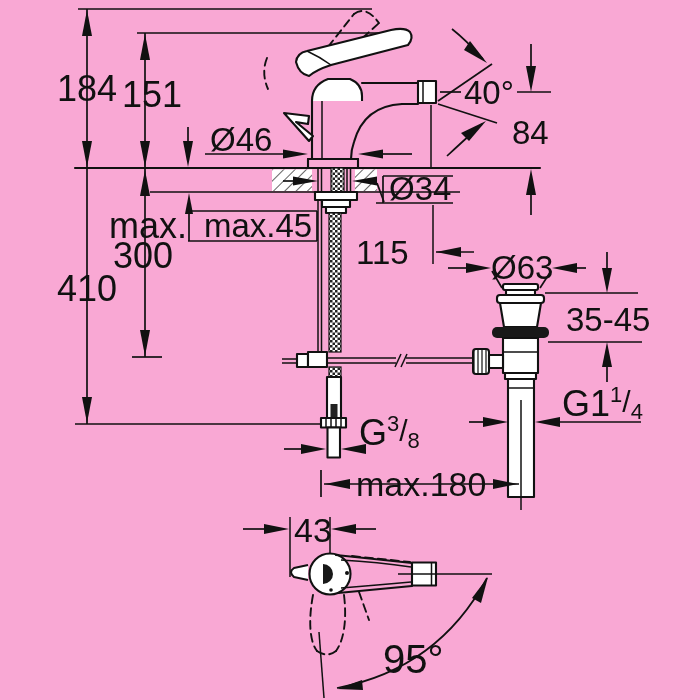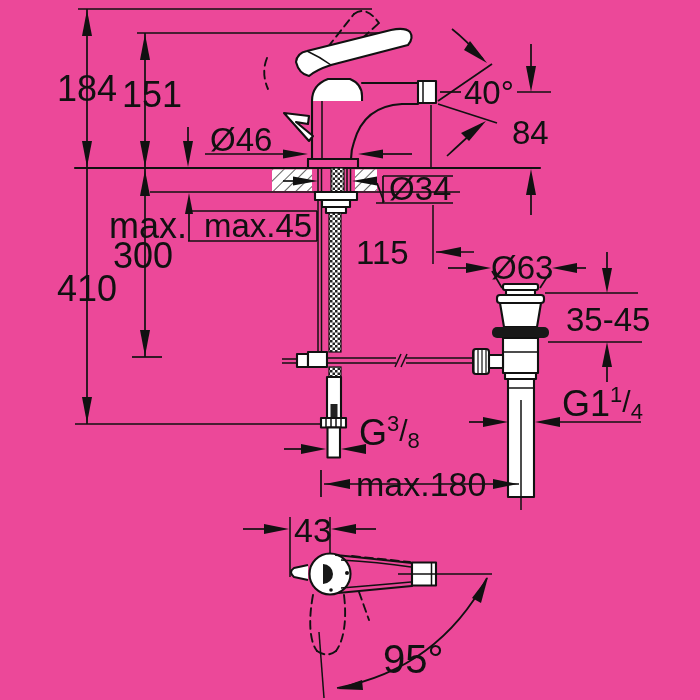--- a/index.html
+++ b/index.html
@@ -3,7 +3,7 @@
 <meta charset="utf-8">
 <style>
   html,body{margin:0;padding:0;background:#ffffff;}
-  .stage{position:relative;width:700px;height:700px;background:#ec4899;overflow:hidden;
+  .stage{position:relative;width:700px;height:700px;background:#f9a8d4;overflow:hidden;
          font-family:"Liberation Sans", sans-serif;}
   svg{position:absolute;left:0;top:0;}
   text{fill:#111;font-family:"Liberation Sans", sans-serif;}

